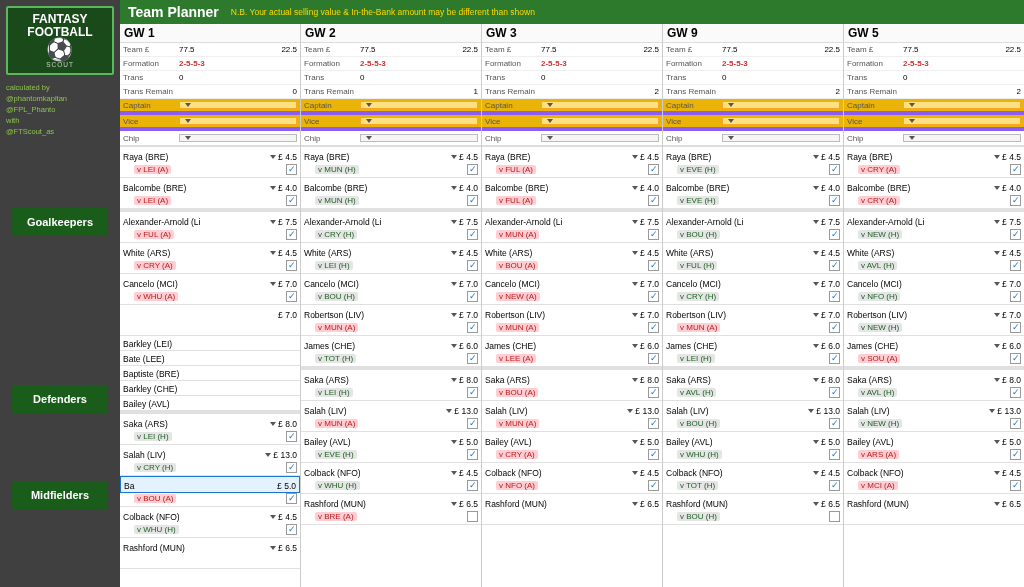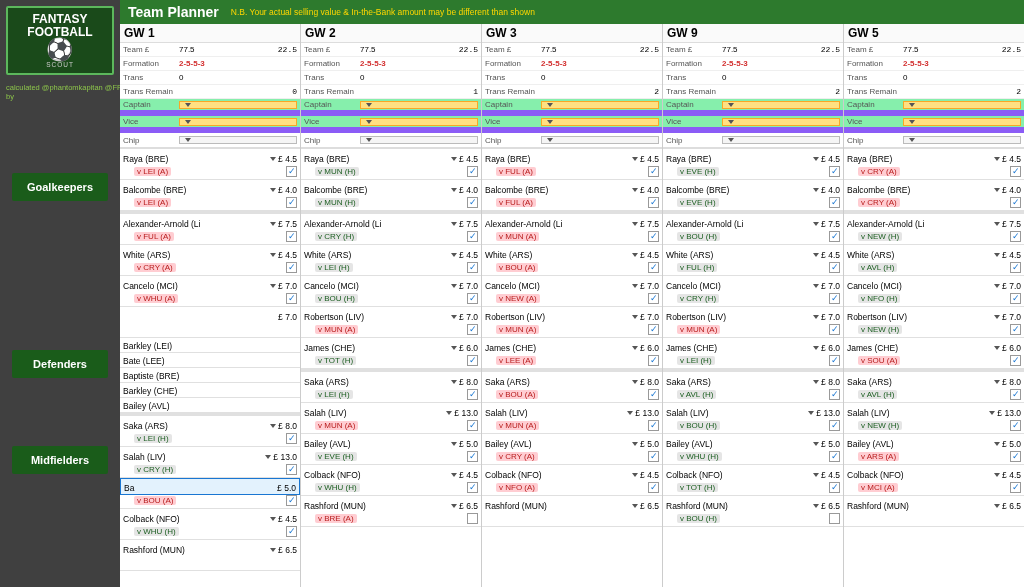--- a/index.html
+++ b/index.html
@@ -35,7 +35,7 @@
     .il { color: #555; width: 56px; flex-shrink: 0; }
     .iv { color: #000; flex: 1; }
     .iv-red { color: #d32f2f; font-weight: bold; text-align: right; }
-    .iv-right { margin-left: auto; color: #000; font-family: Liberation Mono, monospace; }
+    .iv-right { margin-left: auto; color: #000; }
     
     .cap-row { display: flex; align-items: center; padding: 1px 3px; font-size: 8px; min-height: 16px; border-bottom: 6px solid #8b5cf6; background: #86efac; }
     .cap-sel { background: #ffe082; border: 1px solid #f9a825; padding: 1px 3px; font-size: 8px; display: inline-flex; align-items: center; gap: 2px; flex: 1; }

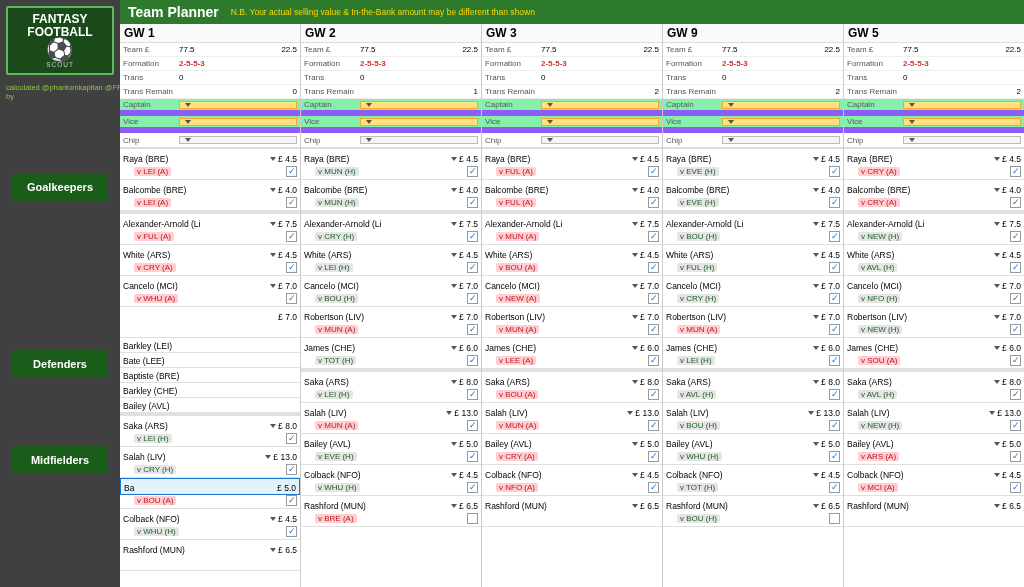--- a/index.html
+++ b/index.html
@@ -16,7 +16,7 @@
     .logo-line2 { color: #ccc; font-size: 6.5px; text-transform: uppercase; letter-spacing: 1px; }
     .logo-figure { color: #fff; font-size: 22px; line-height: 1; }
     
-    .sb-links { display: flex; gap: 2px; }
+    .sb-links { display: flex; flex-direction: column; gap: 2px; }
     .sb-link { color: #8bc34a; font-size: 7.5px; cursor: pointer; }
     .sb-section-item { background: #1a5c1a; color: #fff; font-weight: bold; font-size: 11px; text-align: center; padding: 8px 4px; border-radius: 2px; margin: 2px 6px; }
     

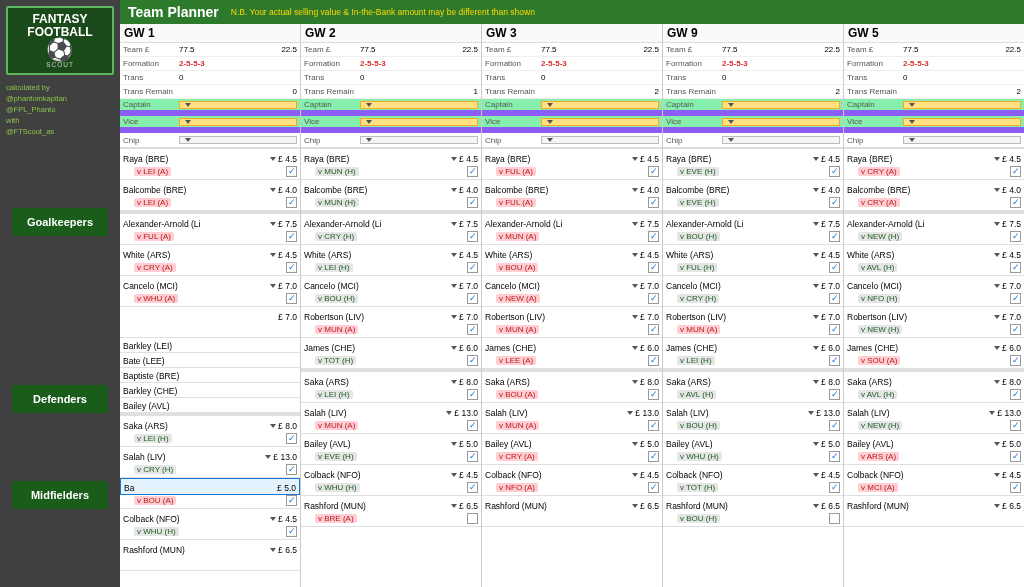--- a/index.html
+++ b/index.html
@@ -37,7 +37,7 @@
     .iv-red { color: #d32f2f; font-weight: bold; text-align: right; }
     .iv-right { margin-left: auto; color: #000; }
     
-    .cap-row { display: flex; align-items: center; padding: 1px 3px; font-size: 8px; min-height: 16px; border-bottom: 6px solid #8b5cf6; background: #86efac; }
+    .cap-row { display: flex; align-items: center; padding: 1px 3px; font-size: 8px; min-height: 16px; border-bottom: 4px solid #8b5cf6; background: #eab308; }
     .cap-sel { background: #ffe082; border: 1px solid #f9a825; padding: 1px 3px; font-size: 8px; display: inline-flex; align-items: center; gap: 2px; flex: 1; }
     .chip-row2 { display: flex; align-items: center; padding: 1px 3px; font-size: 8px; min-height: 16px; border-bottom: 2px solid #ddd; }
     .chip-sel { background: #f5f5f5; border: 1px solid #bbb; padding: 1px 3px; font-size: 8px; display: inline-flex; align-items: center; gap: 2px; flex: 1; }

